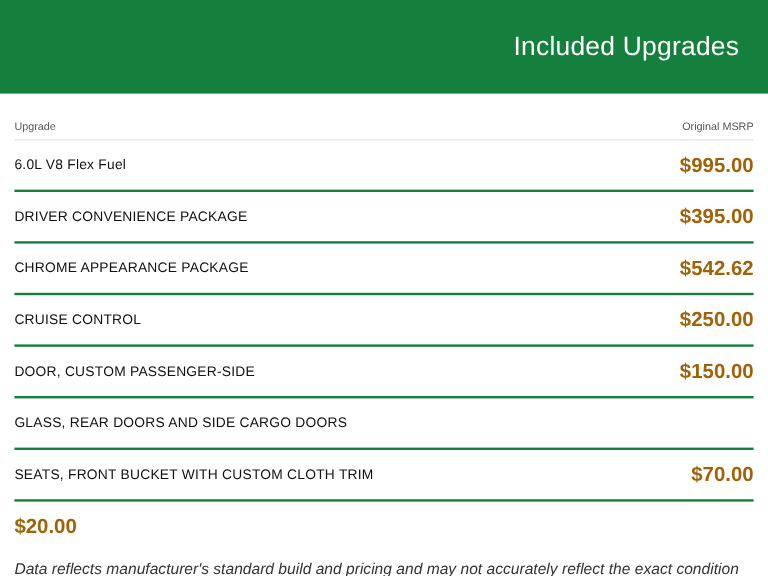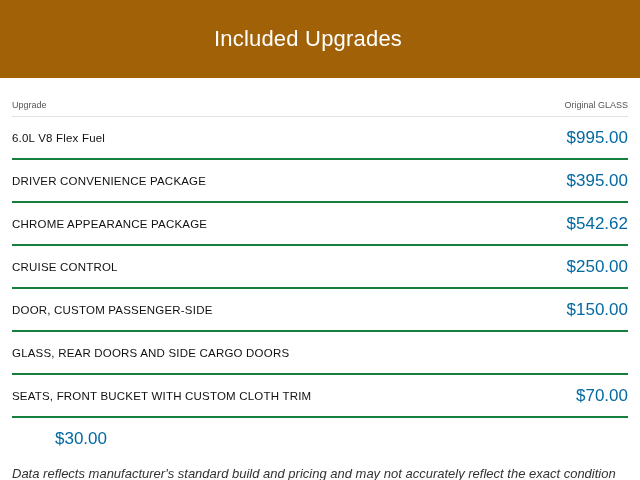--- a/index.html
+++ b/index.html
@@ -23,10 +23,10 @@
   .header {
     width: 100%;
     height: 78px;
-    background: #a16207;
+    background: #15803d;
     display: flex;
     align-items: center;
-    justify-content: center;
+    justify-content: flex-end;
     box-sizing: border-box;
     padding-right: 24px;
   }

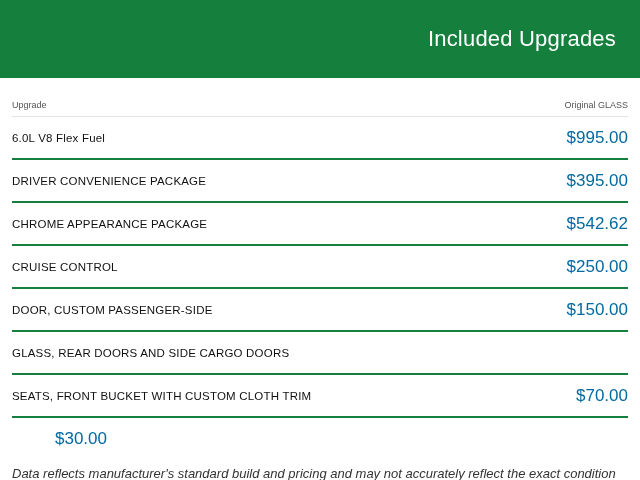--- a/index.html
+++ b/index.html
@@ -105,7 +105,7 @@
 
     <div class="col-headers">
       <div class="col-header">Upgrade</div>
-      <div class="col-header right">Original GLASS</div>
+      <div class="col-header right">Original MSRP</div>
     </div>
 
     <div class="rows">

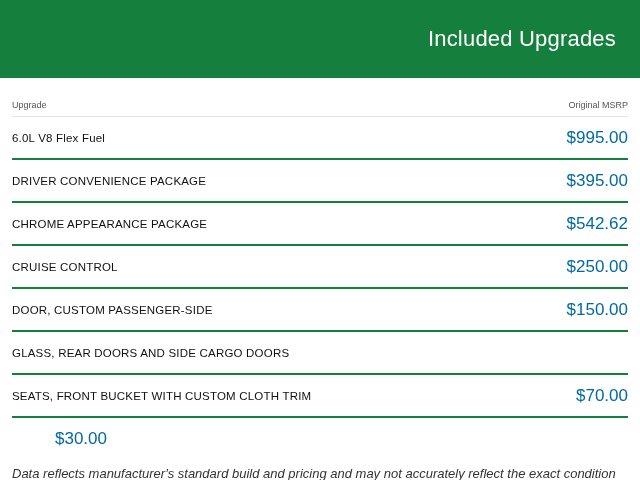--- a/index.html
+++ b/index.html
@@ -79,10 +79,9 @@
   }
   .row-price {
     font-size: 17px;
-    font-weight: normal;
-    color: #0369a1;
+    font-weight: bold;
+    color: #a16207;
     white-space: nowrap;
-    margin-left: 43px;
   }
   .footnote {
     font-size: 13px;

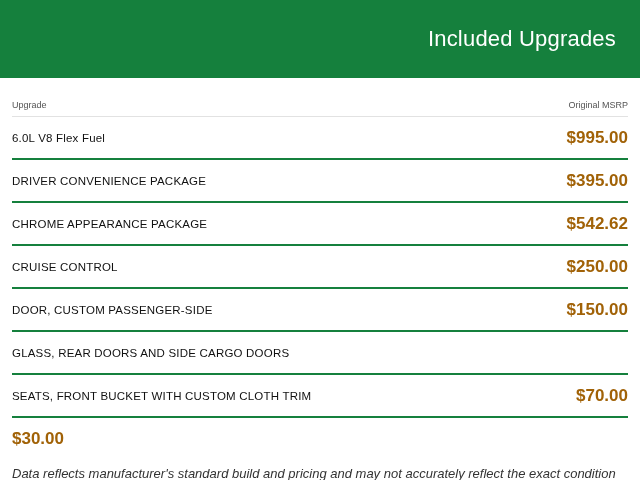--- a/index.html
+++ b/index.html
@@ -144,7 +144,7 @@
       </div>
 
       <div class="row">
-        <div class="row-price">$30.00</div>
+        <div class="row-price">$20.00</div>
       </div>
 
     </div>

